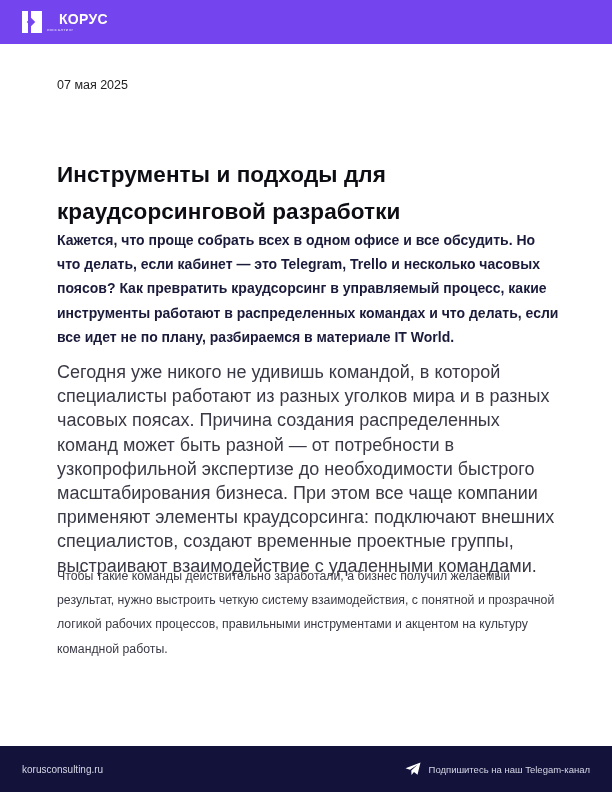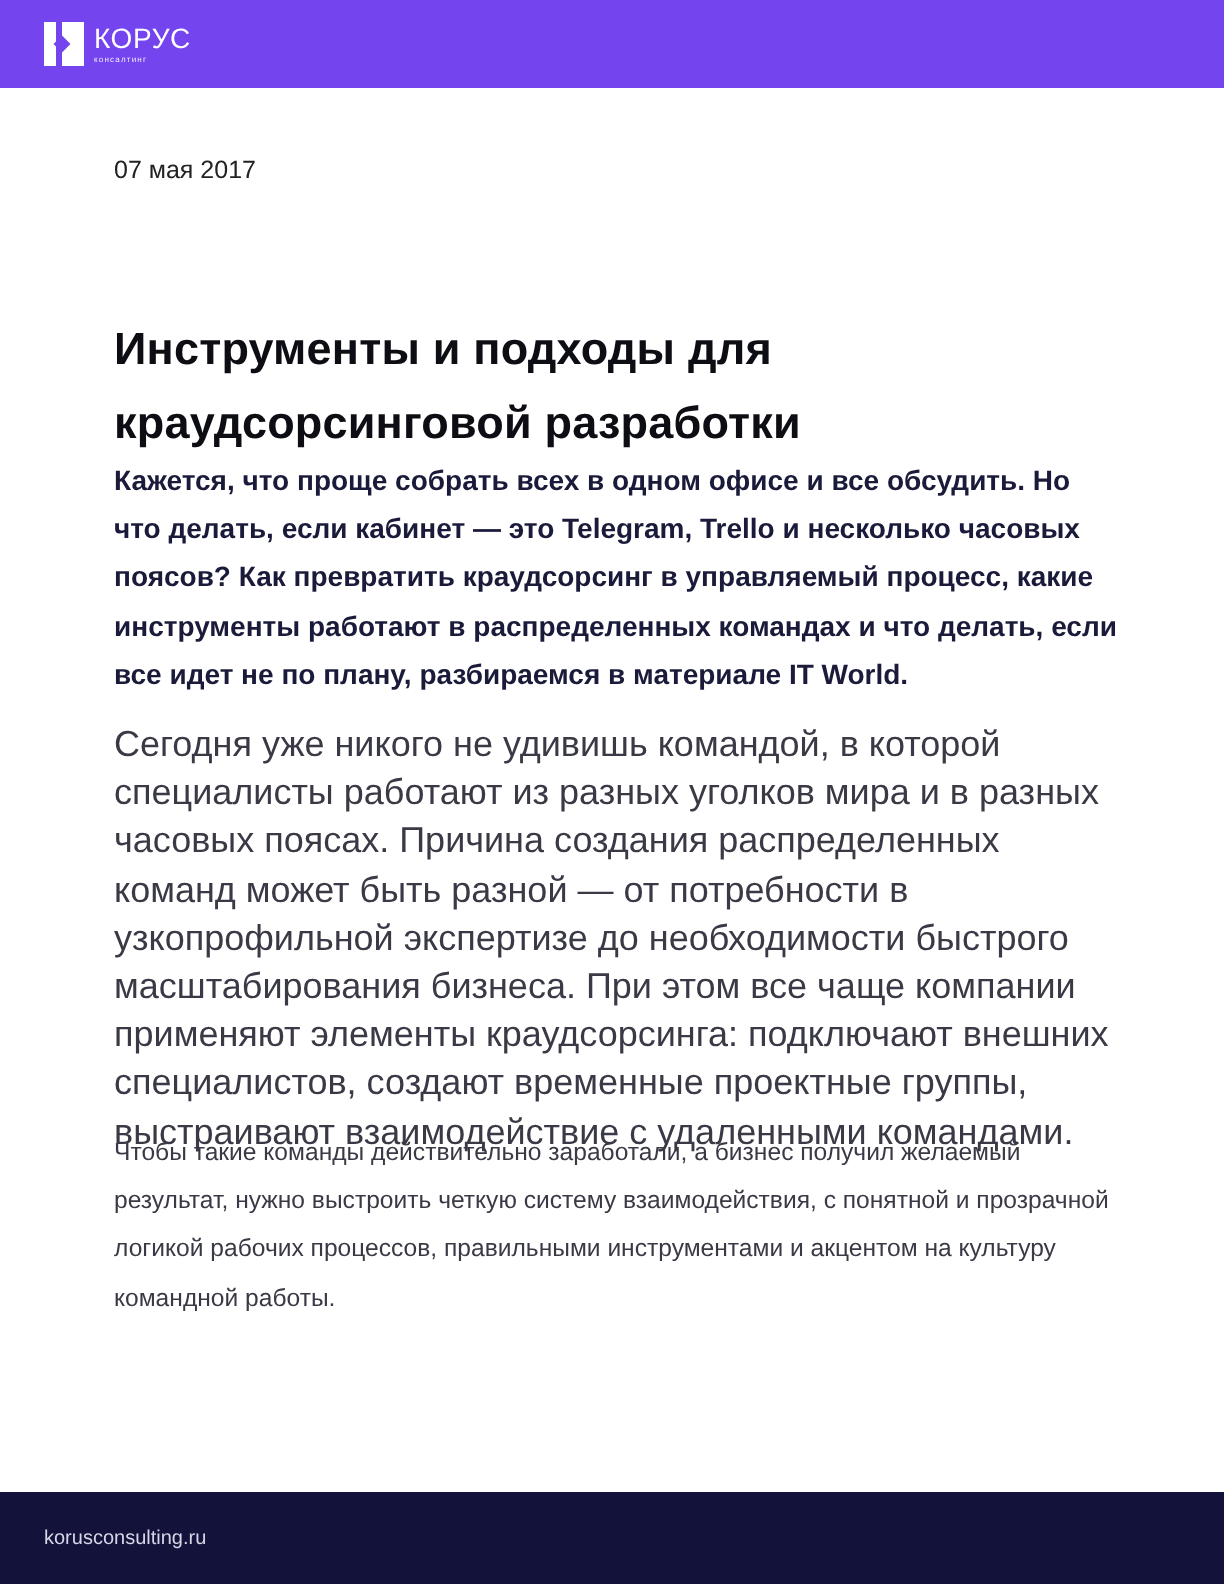--- a/index.html
+++ b/index.html
@@ -21,7 +21,7 @@
       transform: rotate(45deg);
     }
     .logo-text { display: flex; flex-direction: column; line-height: 1; color: #fff; }
-    .logo-name { font-size: 14px; font-weight: 400; letter-spacing: 0.3px; }
+    .logo-name { font-size: 14px; font-weight: 700; letter-spacing: 0.3px; margin-left: 12px; }
     .logo-sub { font-size: 4px; letter-spacing: 0.6px; margin-top: 2px; opacity: 0.9; }
     .contact-btn {
       width: 114px; height: 24px; border: 1.5px solid #e6dcff; background: transparent;

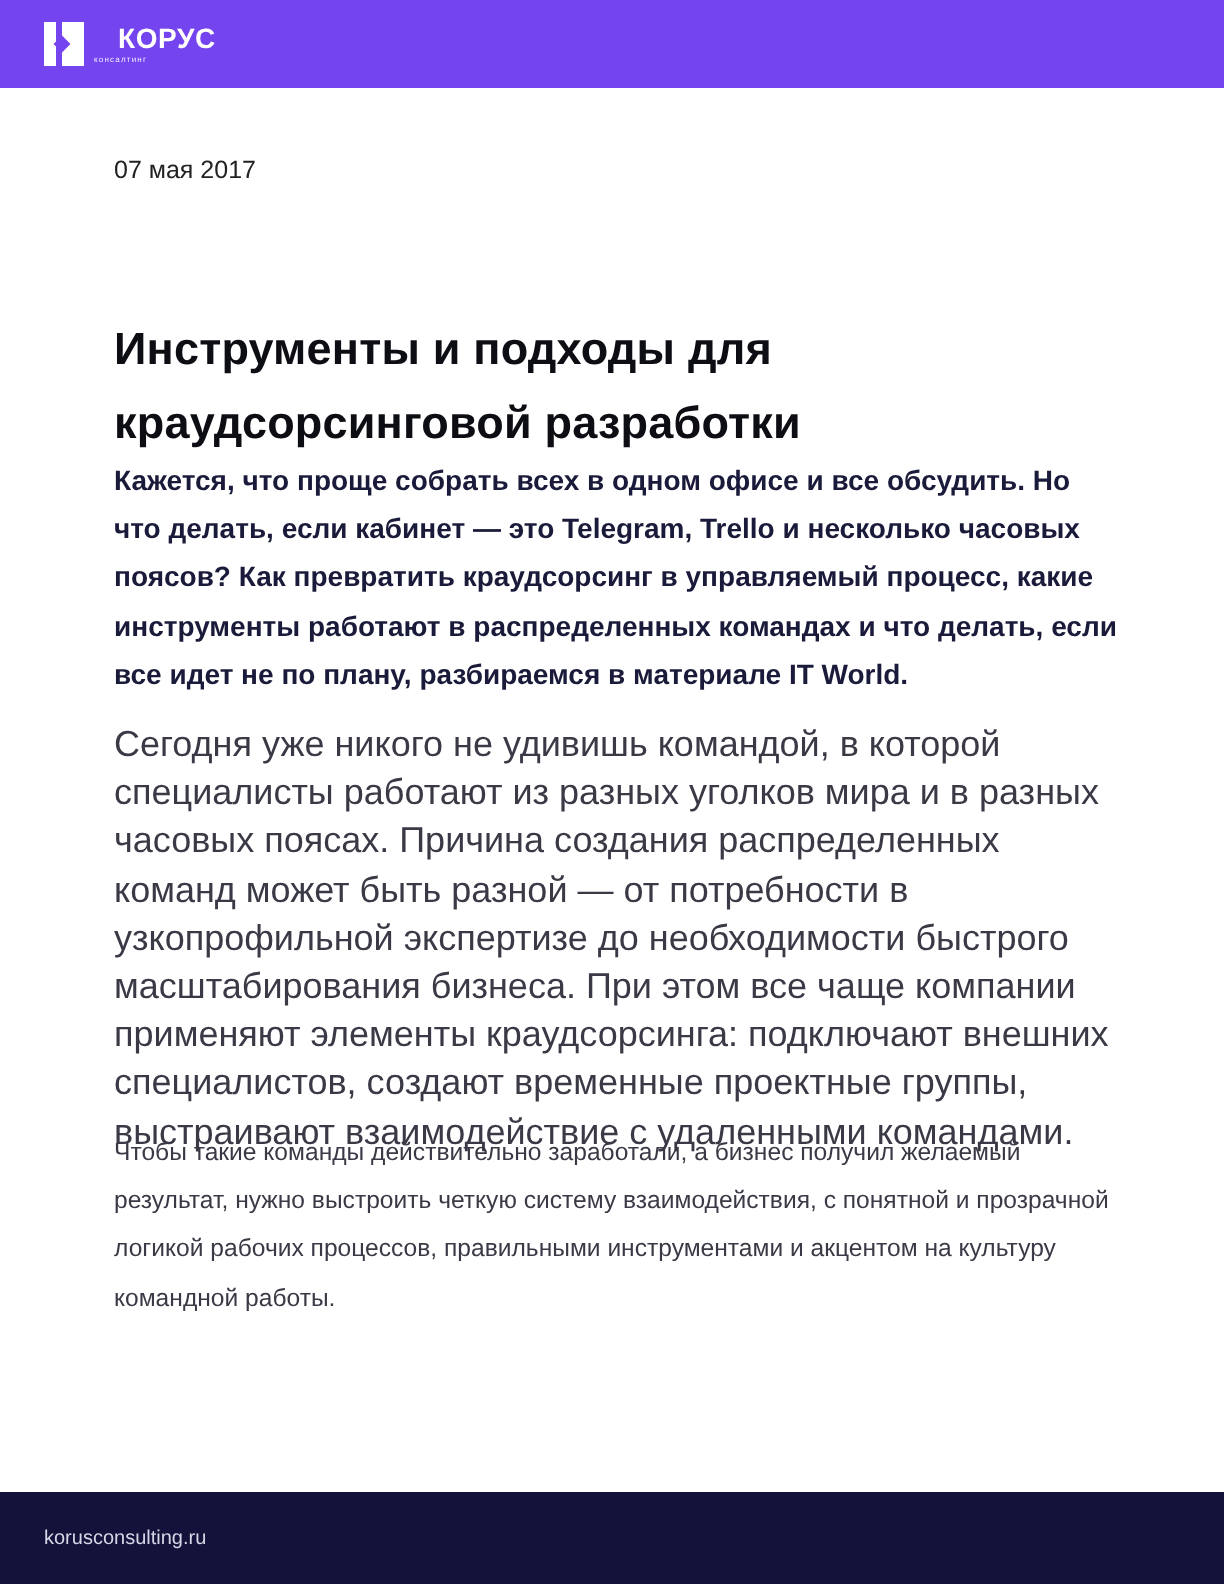--- a/index.html
+++ b/index.html
@@ -77,7 +77,7 @@
   </div>
 </header>
 
-<div class="date">07 мая 2017</div>
+<div class="date">07 мая 2025</div>
 
 <h1 class="title">Инструменты и подходы для краудсорсинговой разработки</h1>
 

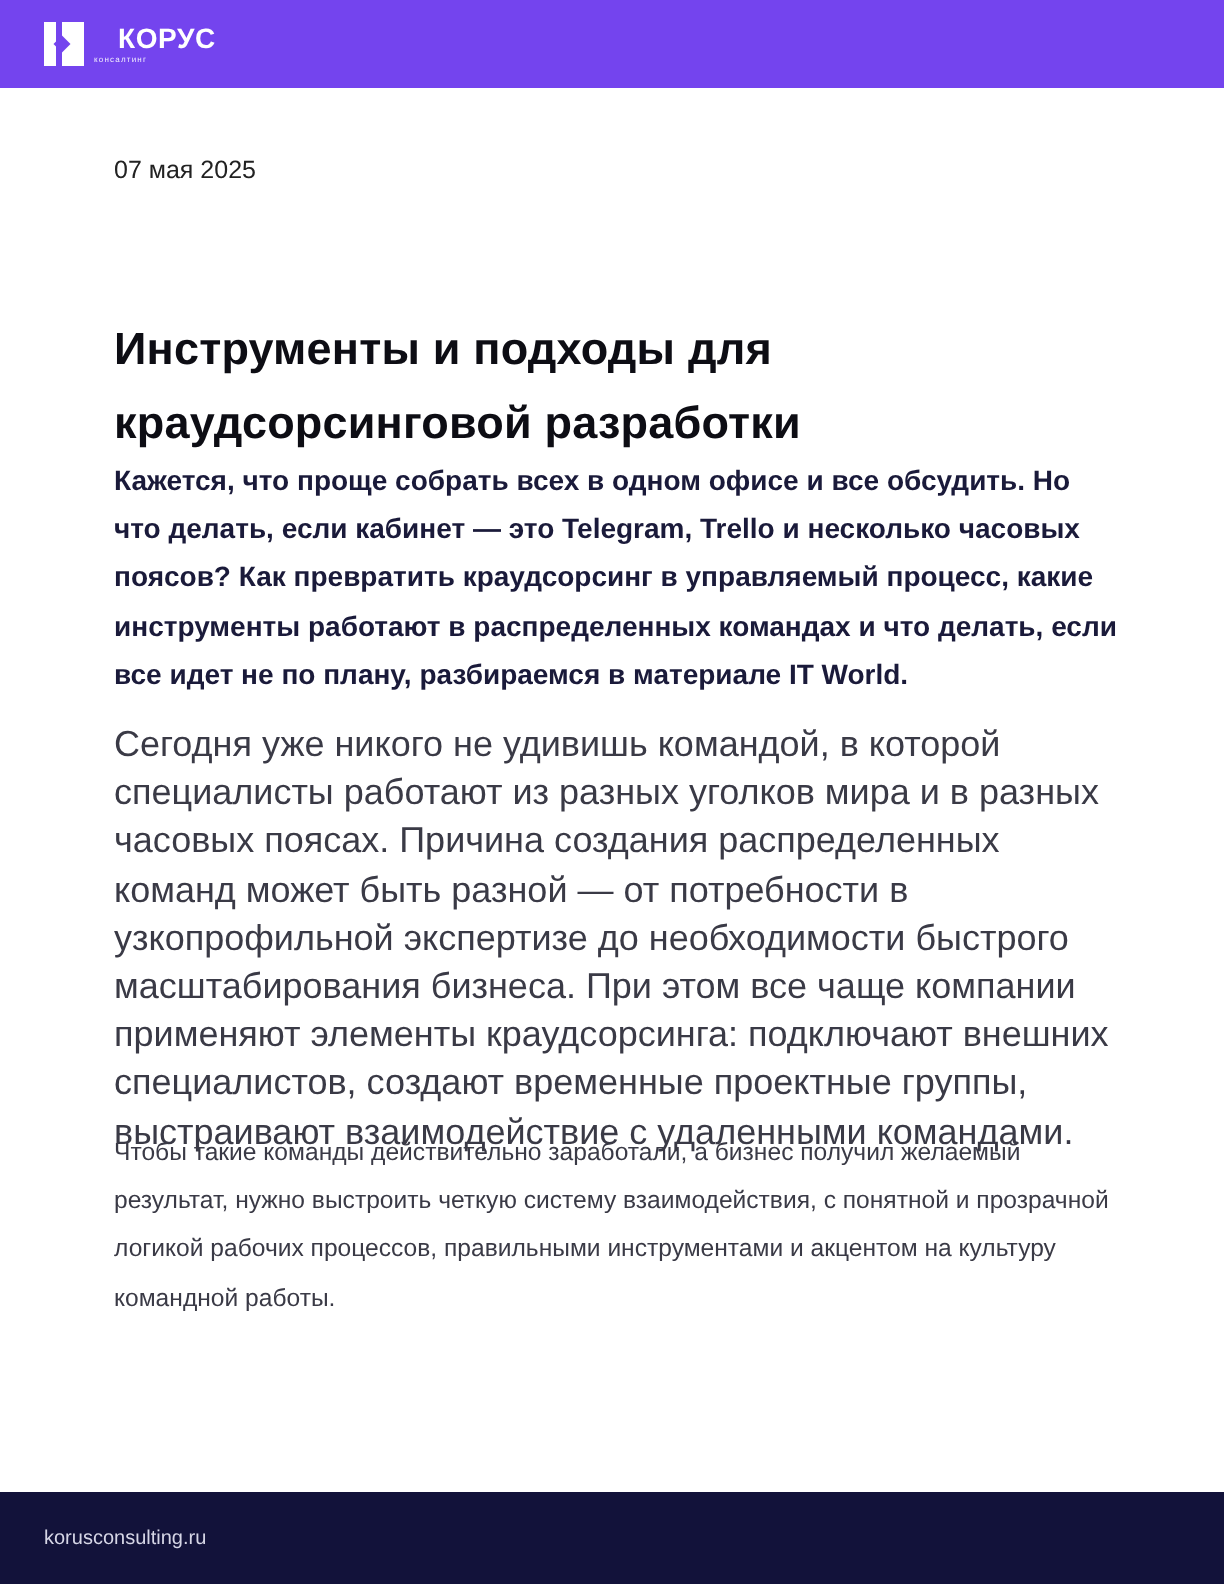--- a/index.html
+++ b/index.html
@@ -89,6 +89,14 @@
 
 <footer class="footer">
   <a class="site-link">korusconsulting.ru</a>
+  <div class="tg-wrap">
+    <span class="tg-icon">
+      <svg width="16" height="14" viewBox="0 0 16 14">
+        <path d="M15.5 0.5 L0.5 6.2 L5 7.8 L12.5 2.8 L6.3 8.6 L6.5 13 L9 10 L12.5 12.8 Z" fill="#ffffff"></path>
+      </svg>
+    </span>
+    <span class="tg-text">Подпишитесь на наш Telegam-канал</span>
+  </div>
 </footer>
 
 </body></html>

